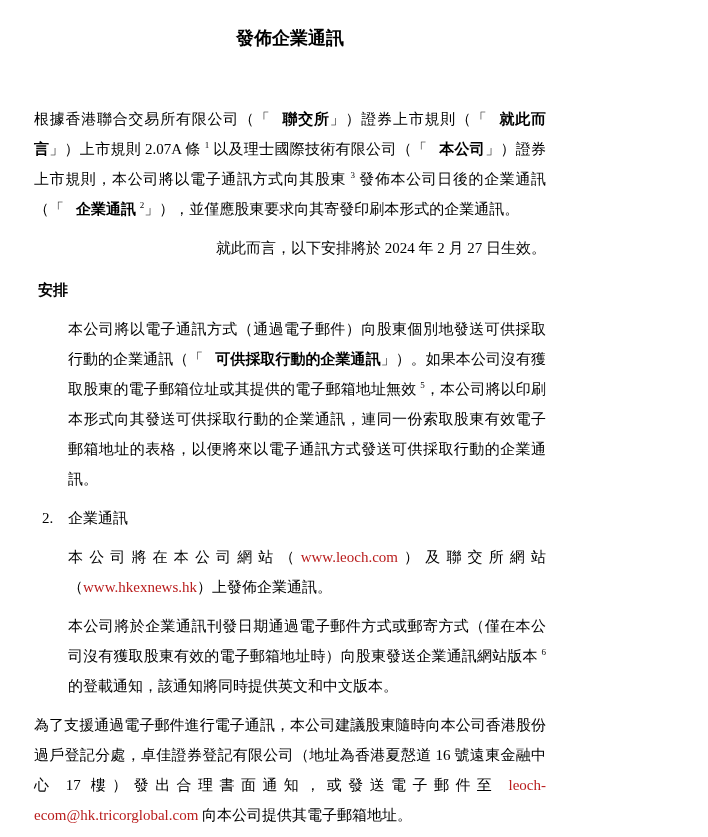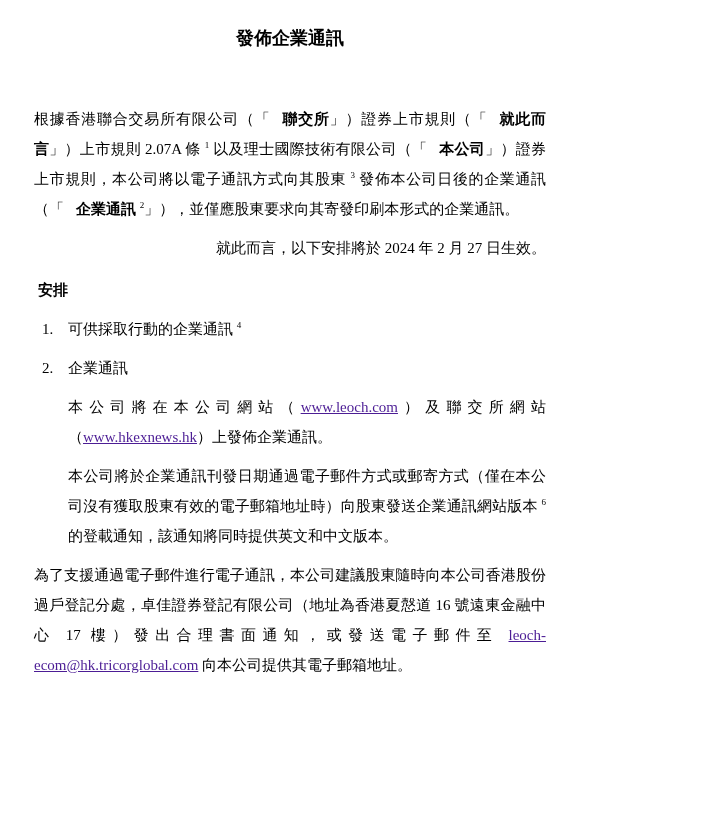--- a/index.html
+++ b/index.html
@@ -80,7 +80,6 @@
   <h2 class="section-heading">安排</h2>
 
   <div class="list-item">
-    <div class="li-head"><span class="li-num">1.</span><span>可供採取行動的企業通訊 </span><sup>4</sup></div>
   </div>
 
   <div class="list-item">

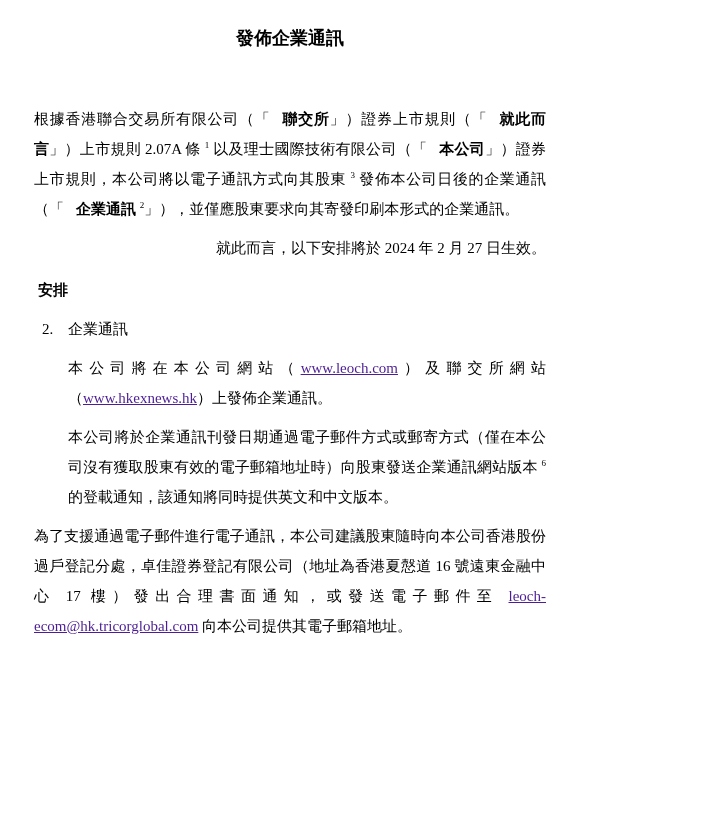--- a/index.html
+++ b/index.html
@@ -80,6 +80,9 @@
   <h2 class="section-heading">安排</h2>
 
   <div class="list-item">
+    <div class="li-body">
+      <p class="para"><span>本公司將以電子通訊方式（通過電子郵件）向股東個別地發送可供採取行動的企業通訊（「</span><b>可供採取行動的企業通訊</b><span>」）。如果本公司沒有獲取股東的電子郵箱位址或其提供的電子郵箱地址無效 </span><sup>5</sup><span>，本公司將以印刷本形式向其發送可供採取行動的企業通訊，連同一份索取股東有效電子郵箱地址的表格，以便將來以電子通訊方式發送可供採取行動的企業通訊。</span></p>
+    </div>
   </div>
 
   <div class="list-item">

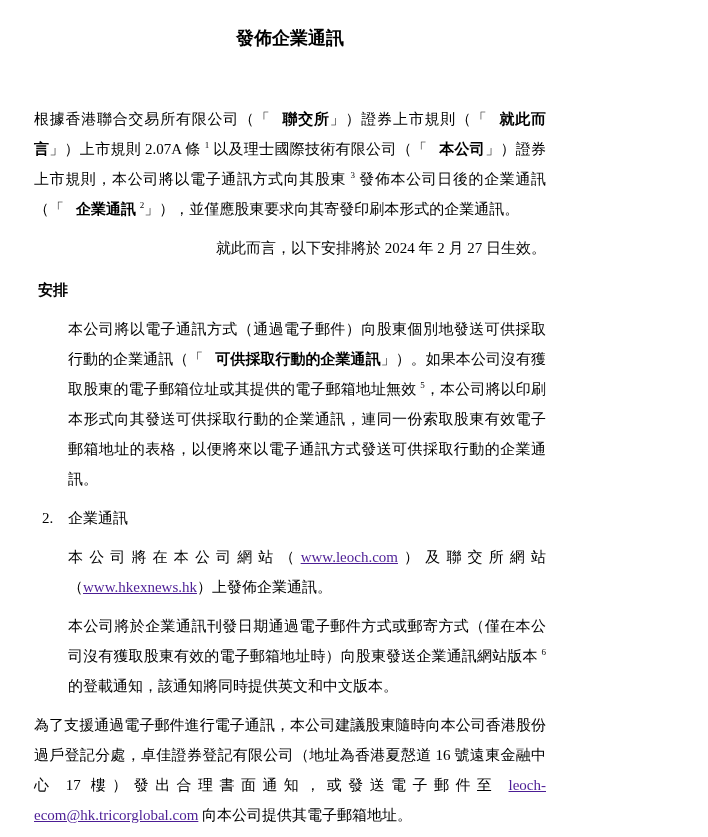--- a/index.html
+++ b/index.html
@@ -61,8 +61,7 @@
     vertical-align: super;
   }
   a.lnk {
-    color: #4c1d95;
-    text-decoration: underline;
+    color: #b91c1c;
     cursor: pointer;
   }
 </style>

